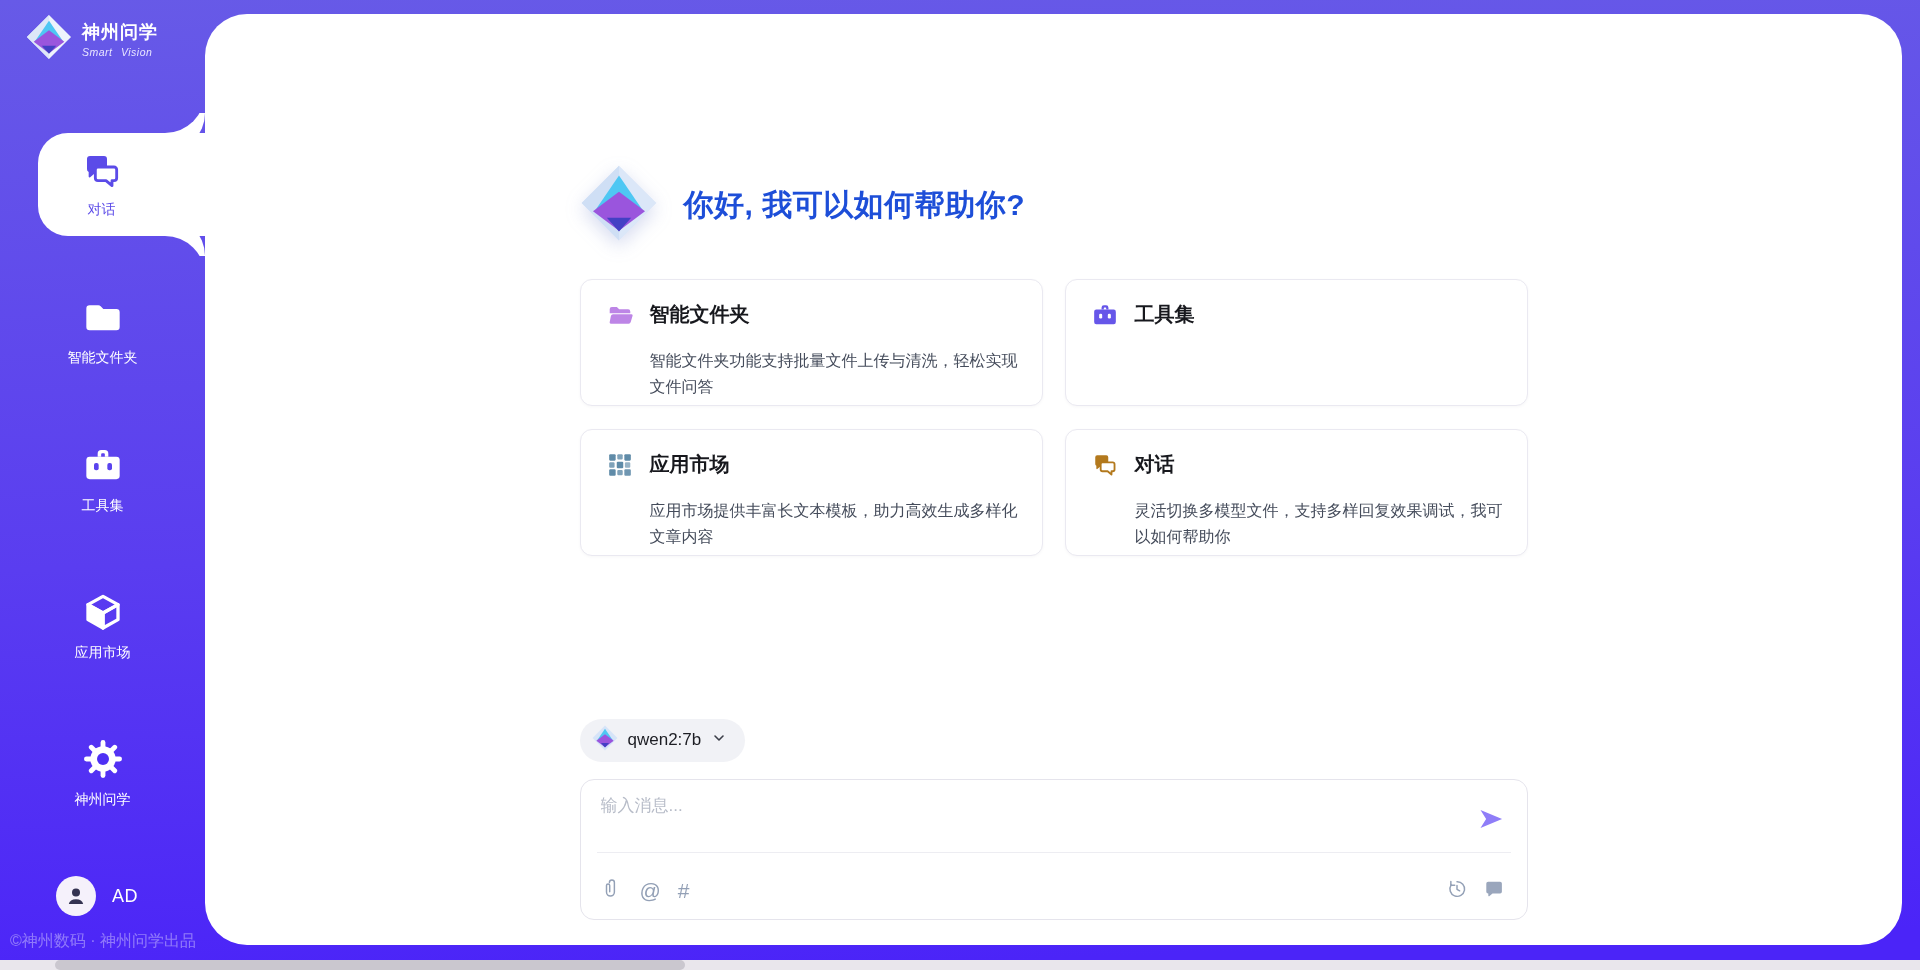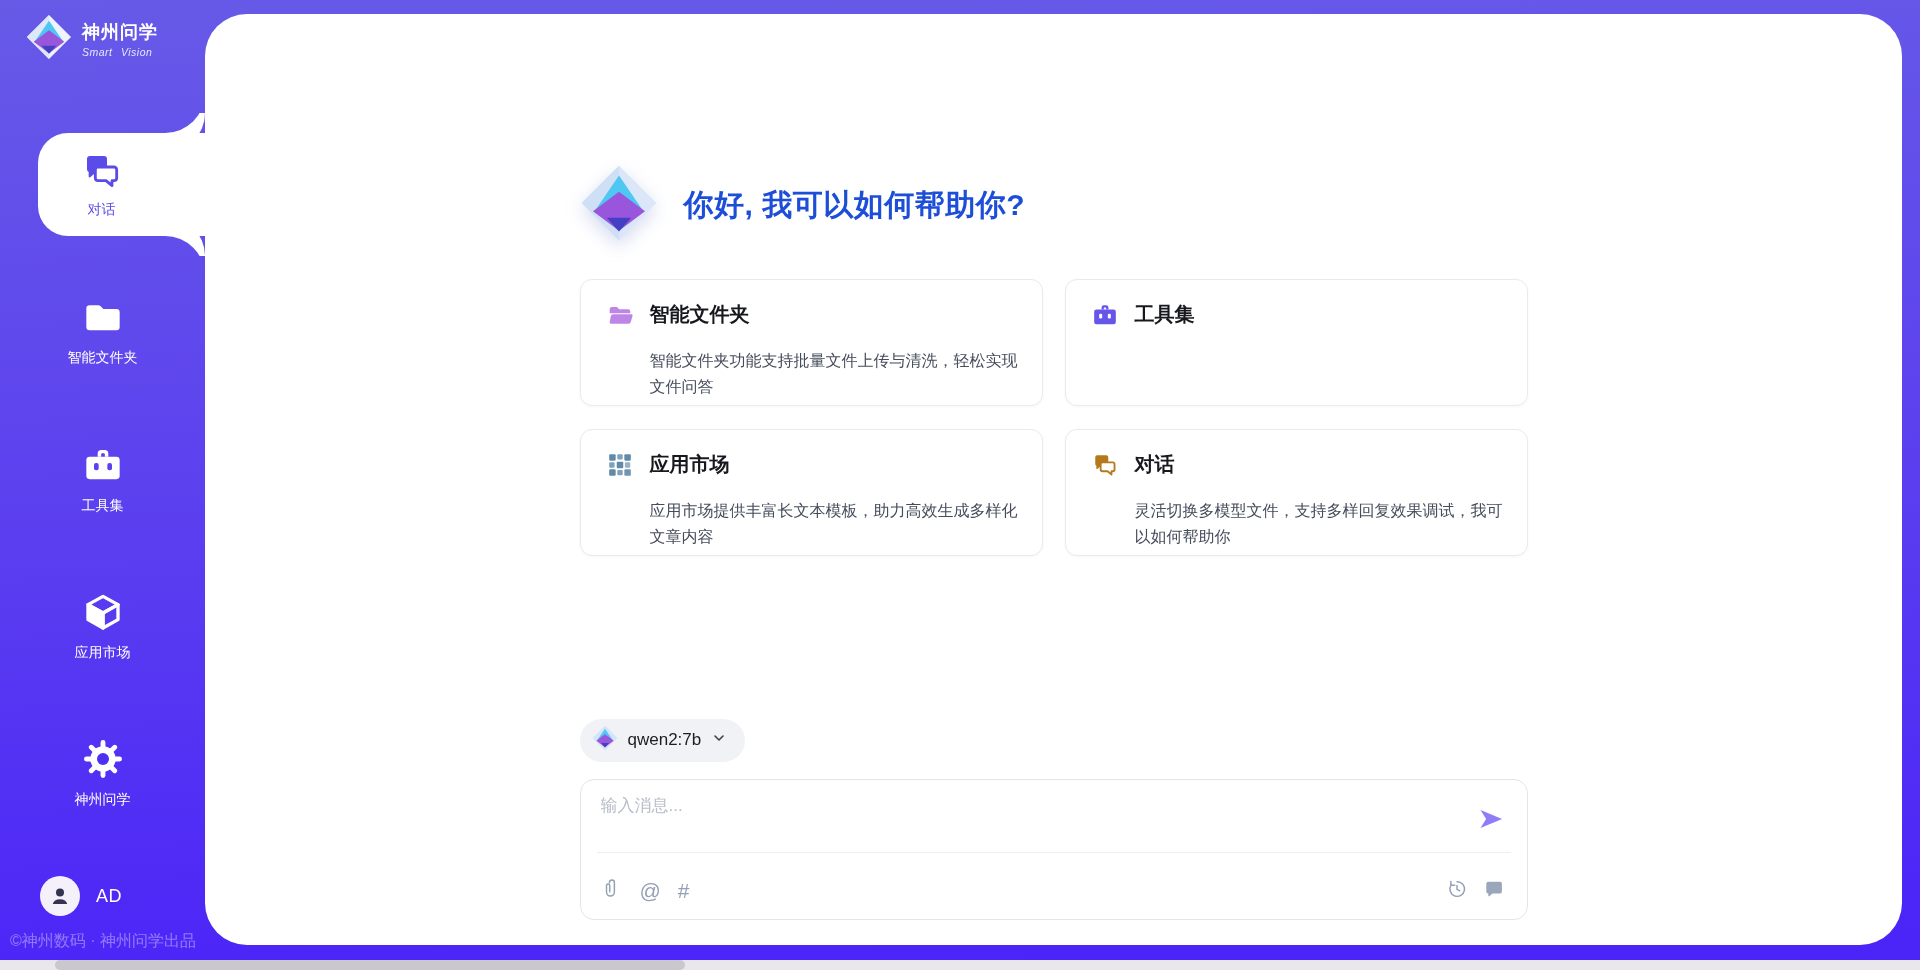--- a/index.html
+++ b/index.html
@@ -43,7 +43,7 @@
   }
   .tab-active .lbl { margin-top: 6px; color: #5b4be8; font-size: 14px; font-weight: 500; }
 
-  .user-row { position: absolute; left: 40px; top: 876px; display: flex; align-items: center; gap: 16px; cursor: pointer; }
+  .user-row { position: absolute; left: 56px; top: 876px; display: flex; align-items: center; gap: 16px; cursor: pointer; }
   .avatar { width: 40px; height: 40px; border-radius: 50%; background: #f5f1fb; display: flex; align-items: center; justify-content: center; }
   .user-name { color: #ffffff; font-size: 18px; font-weight: 500; letter-spacing: 0.5px; }
   .side-footer { position: absolute; left: 10px; top: 931px; color: rgba(255,255,255,0.38); font-size: 16px; }

